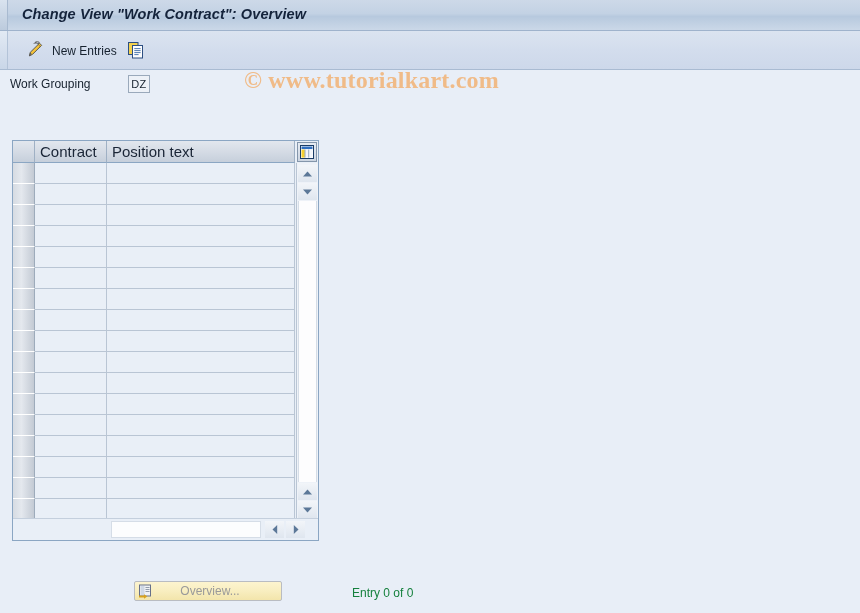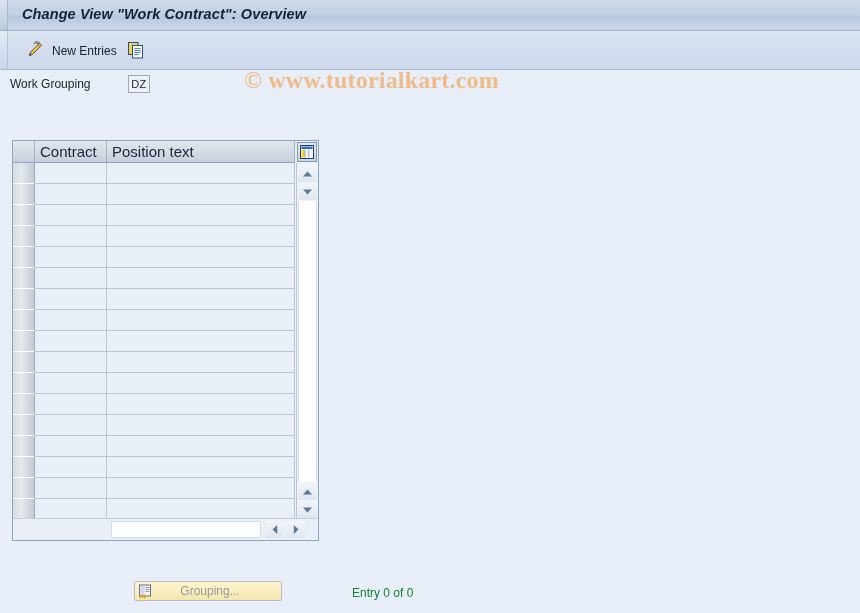--- a/index.html
+++ b/index.html
@@ -493,7 +493,7 @@
         <path d="M6 10.2 L9.2 12.5 L6 14.8 Z" fill="#d8a21c"></path>
       </svg>
     </span>
-    <span class="pos-lbl">Grouping...</span>
+    <span class="pos-lbl">Overview...</span>
   </div>
   <div class="entrytext">Entry 0 of 0</div>
 </div>

